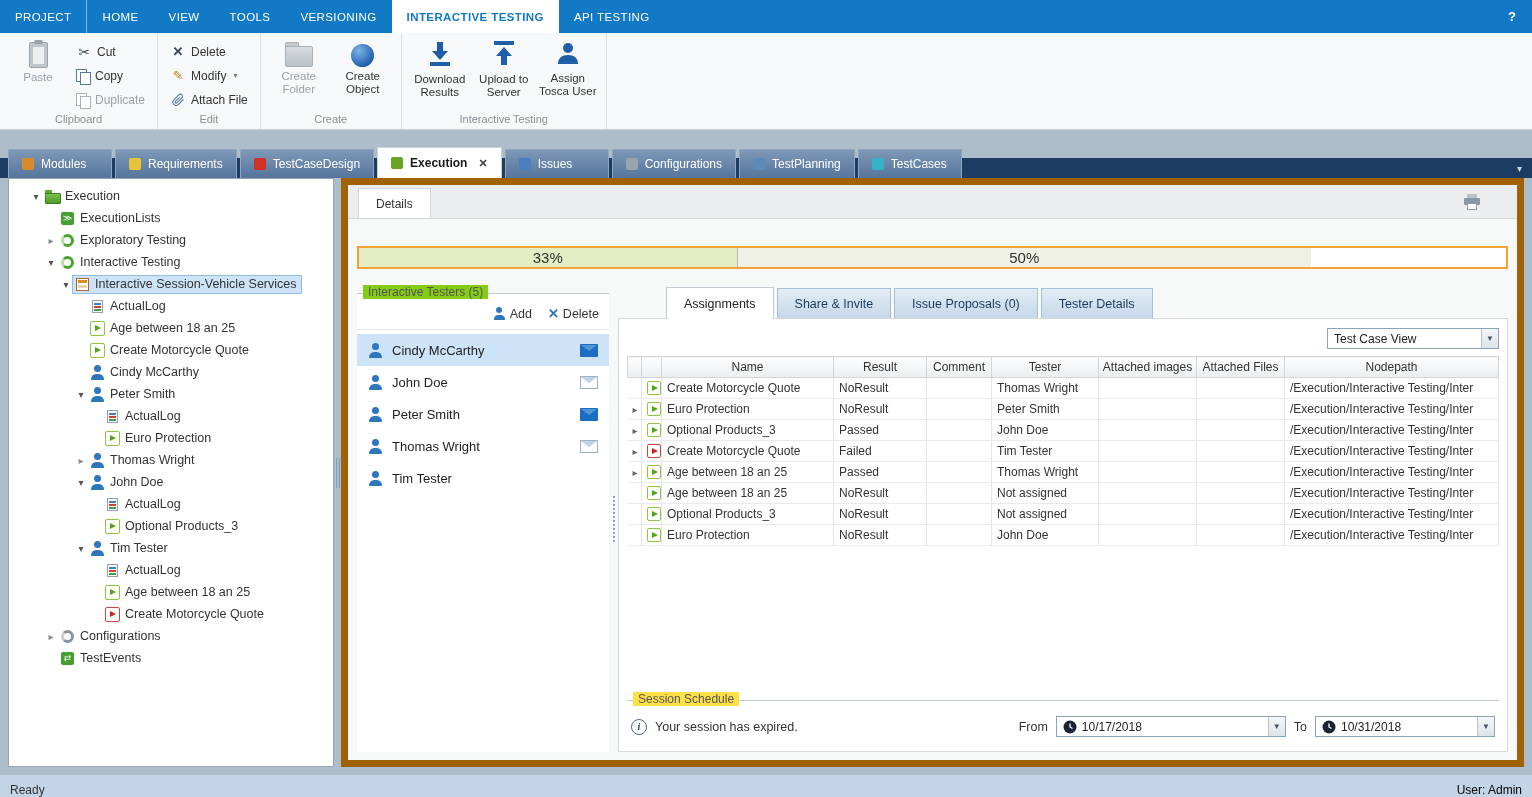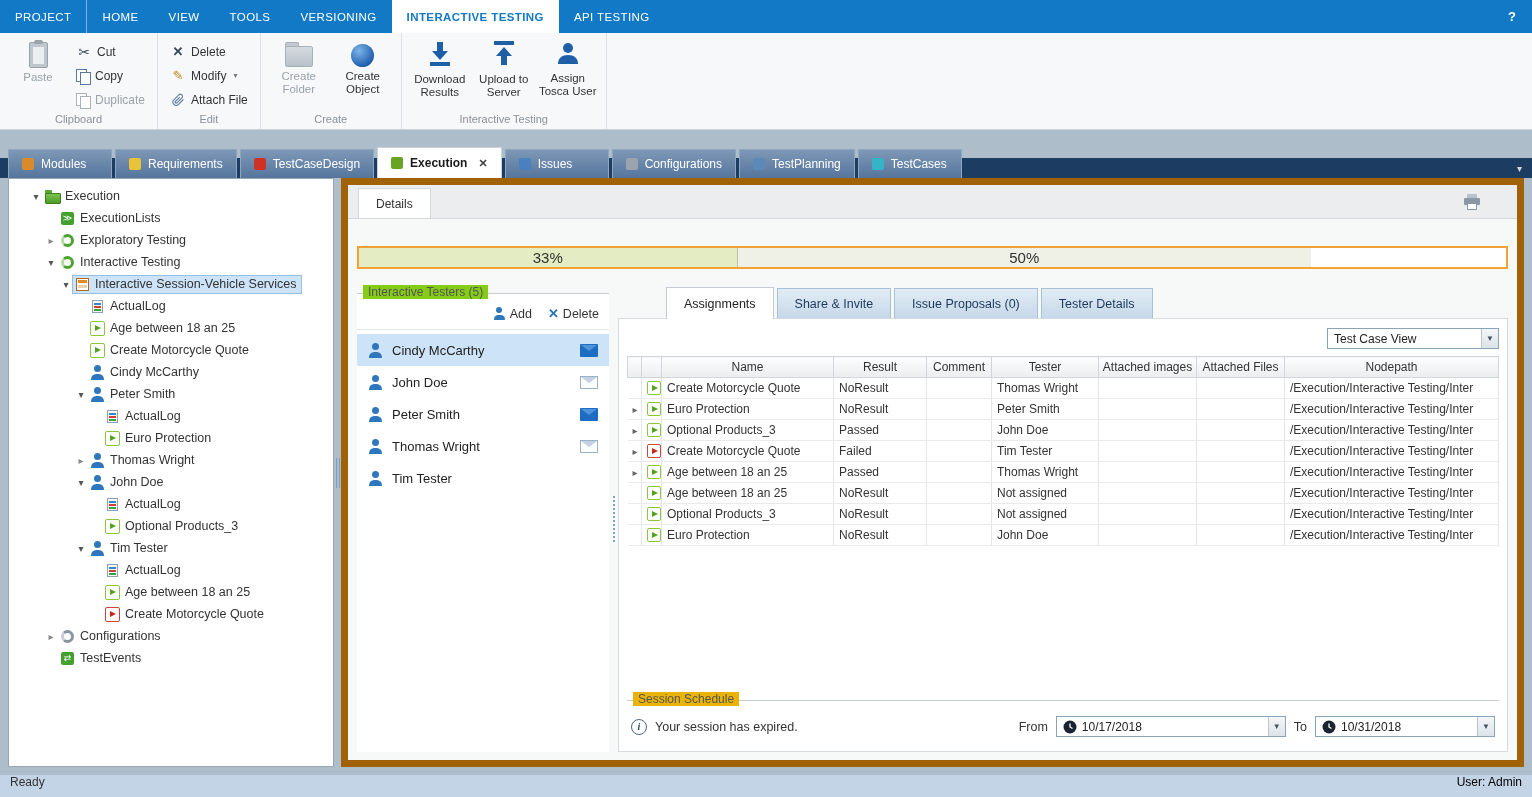--- a/index.html
+++ b/index.html
@@ -149,7 +149,7 @@
 
   
   .schedule { border-top:1px solid #c5cdd4; position:relative; padding:15px 4px 6px; display:flex; align-items:center; gap:8px; flex:none; margin-top:8px; }
-  .schedule .gbox-title { background:#eab308; }
+  .schedule .gbox-title { background:#fde047; }
   .info-ic { width:16px; height:16px; border-radius:50%; border:1px solid #4a6a8a; color:#2a4a6a; display:flex; align-items:center; justify-content:center; flex:none; }
   .info-ic::before { content:'i'; font:italic bold 10px "Liberation Serif", serif; }
   .schedule-msg { font-size:12.5px; color:#333; }

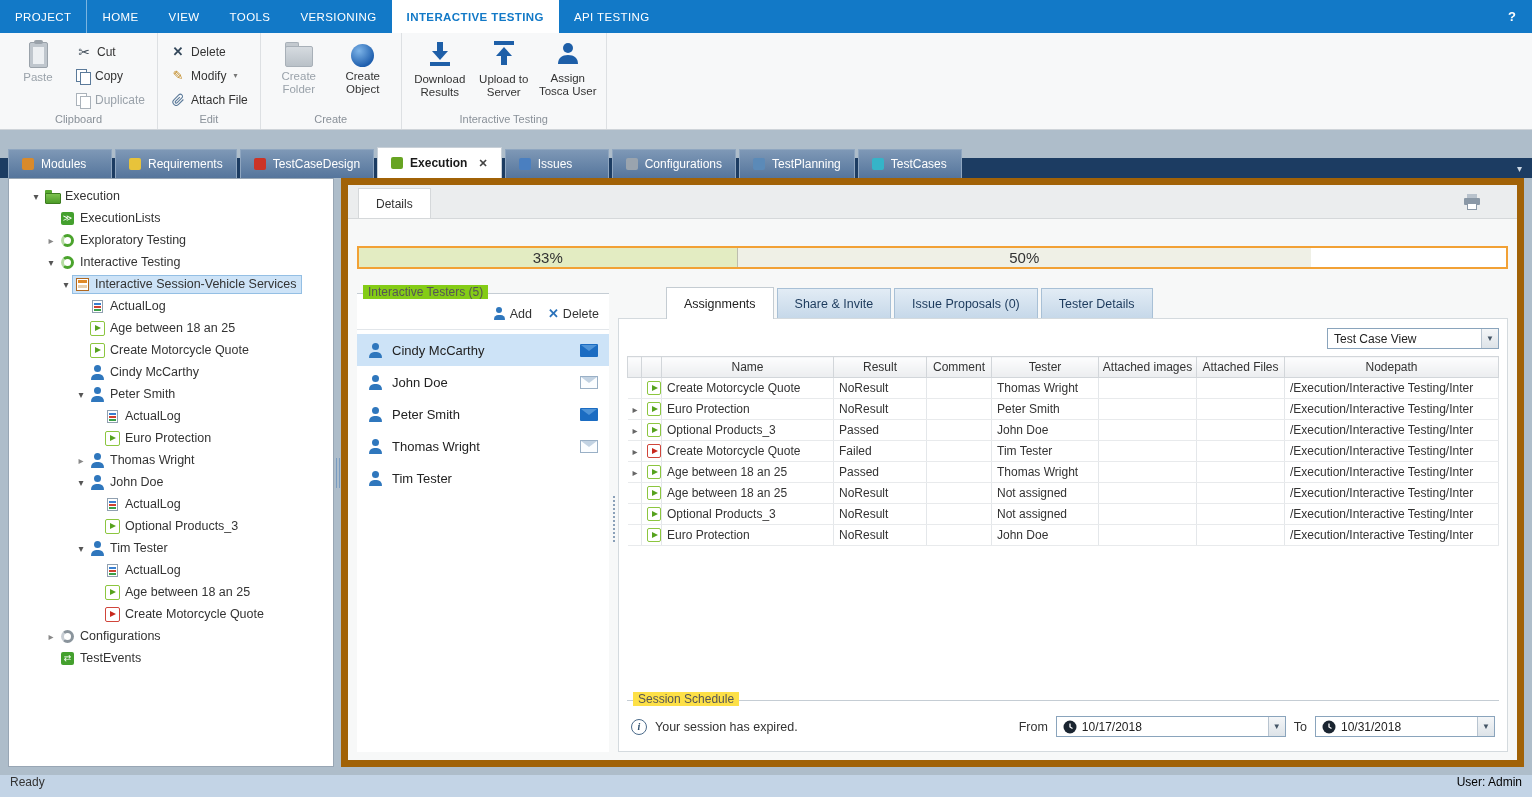--- a/index.html
+++ b/index.html
@@ -159,7 +159,7 @@
   .date-combo-to { width:180px; }
 
   
-  .statusbar { height:22px; background:#c3d4e6; display:flex; align-items:flex-start; padding:0 10px; font-size:12px; color:#333; flex:none; }
+  .statusbar { height:22px; background:#c3d4e6; display:flex; align-items:flex-end; padding:0 10px; font-size:12px; color:#333; flex:none; }
   .status-right { margin-left:auto; color:#000000; cursor:pointer; }
 </style>
 </head>

